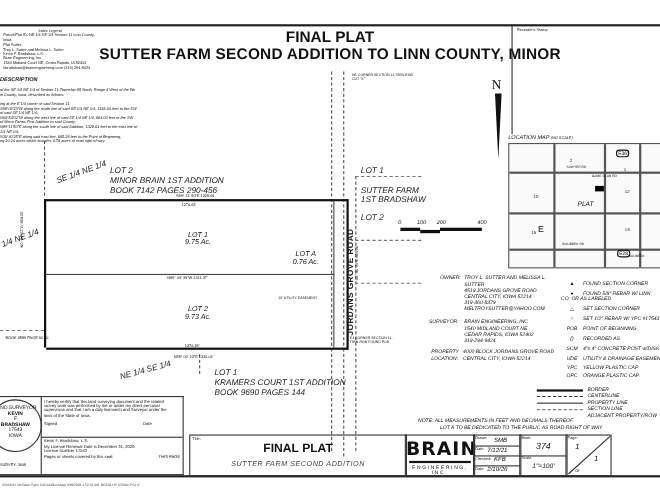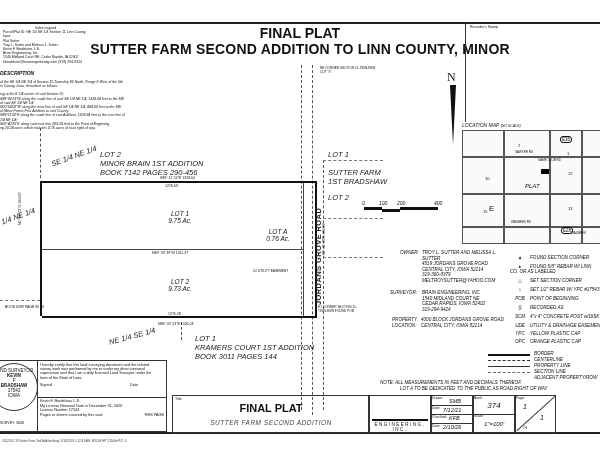--- a/index.html
+++ b/index.html
@@ -109,7 +109,7 @@
 <div class="abs lbl" style="left:195px;top:334px;">
   <div>LOT 1</div>
   <div>KRAMERS COURT 1ST ADDITION</div>
-  <div>BOOK 3011 PAGES 144</div>
+  <div>BOOK 9690 PAGES 144</div>
 </div>
 
 <div class="abs" style="left:150px;top:210px;text-align:center;width:60px;font-style:italic;font-size:6.5px;line-height:7px;">

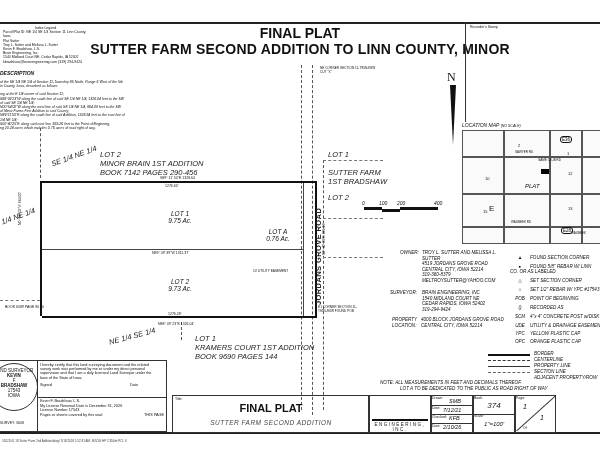--- a/index.html
+++ b/index.html
@@ -253,6 +253,7 @@
   <div class="abs" style="left:0;top:23px;width:196px;text-align:center;font-style:italic;font-size:6.5px;color:#444;letter-spacing:0.5px;">SUTTER FARM SECOND ADDITION</div>
 </div>
 <div class="abs tb" style="left:368px;top:395px;width:62px;height:36px;">
+  <div class="abs" style="left:0;top:3px;width:62px;text-align:center;font-weight:bold;font-size:17px;letter-spacing:1px;font-family:'DejaVu Sans',sans-serif;">BRAIN</div>
   <div class="abs" style="left:3px;top:23px;width:56px;height:2px;background:#111;"></div>
   <div class="abs" style="left:0;top:26px;width:62px;text-align:center;font-size:4.5px;letter-spacing:1.5px;">ENGINEERING, INC.</div>
 </div>

